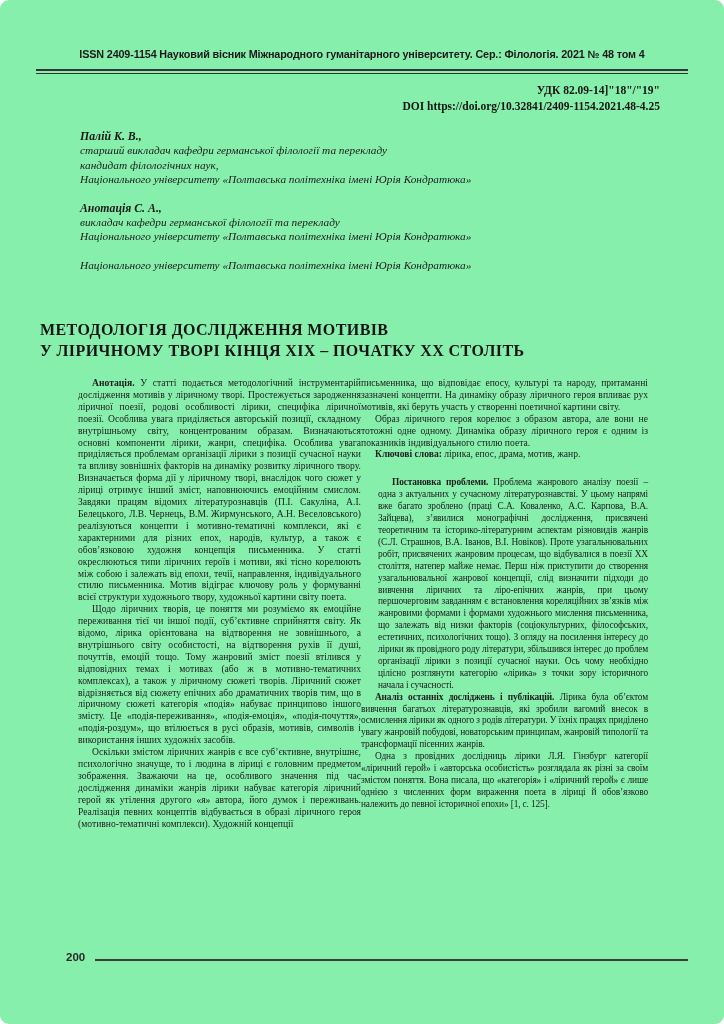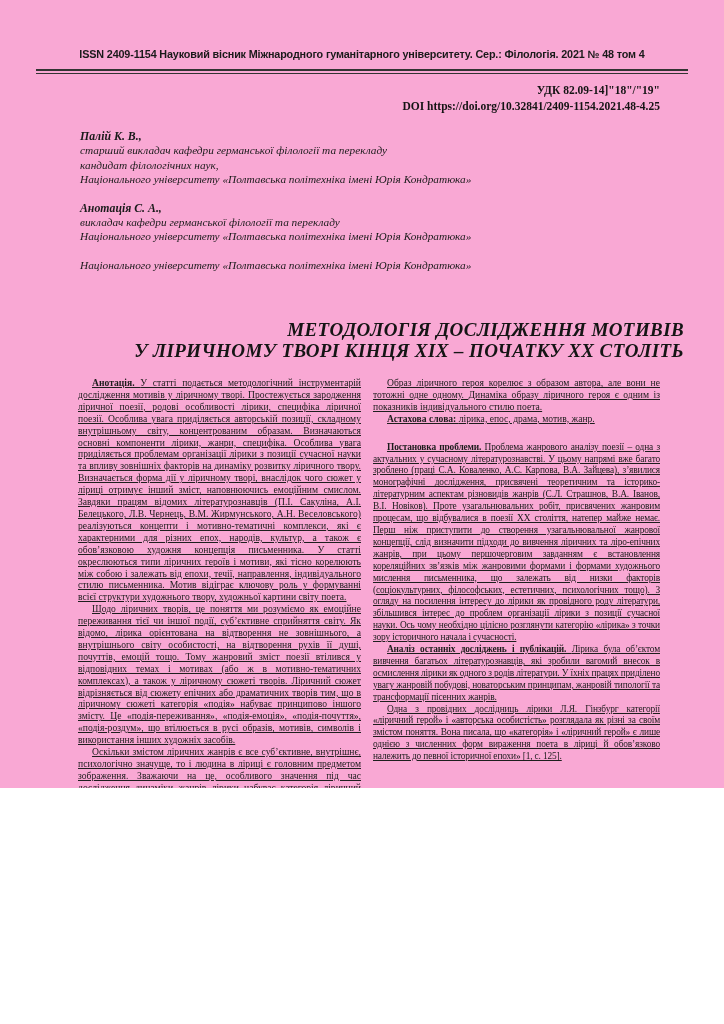--- a/index.html
+++ b/index.html
@@ -4,8 +4,8 @@
 <style>
   html,body{margin:0;padding:0;background:#ffffff;}
   .page{
-    position:relative;width:724px;height:788px;background:#f9a8d4;
-    font-family:"Liberation Serif",serif;color:#1e1e1e;overflow:hidden;
+    position:relative;width:724px;height:1024px;background:#86efac;
+    font-family:"Liberation Serif",serif;color:#1e1e1e;overflow:hidden;border-radius:9px;
   }
   
   .header-text{

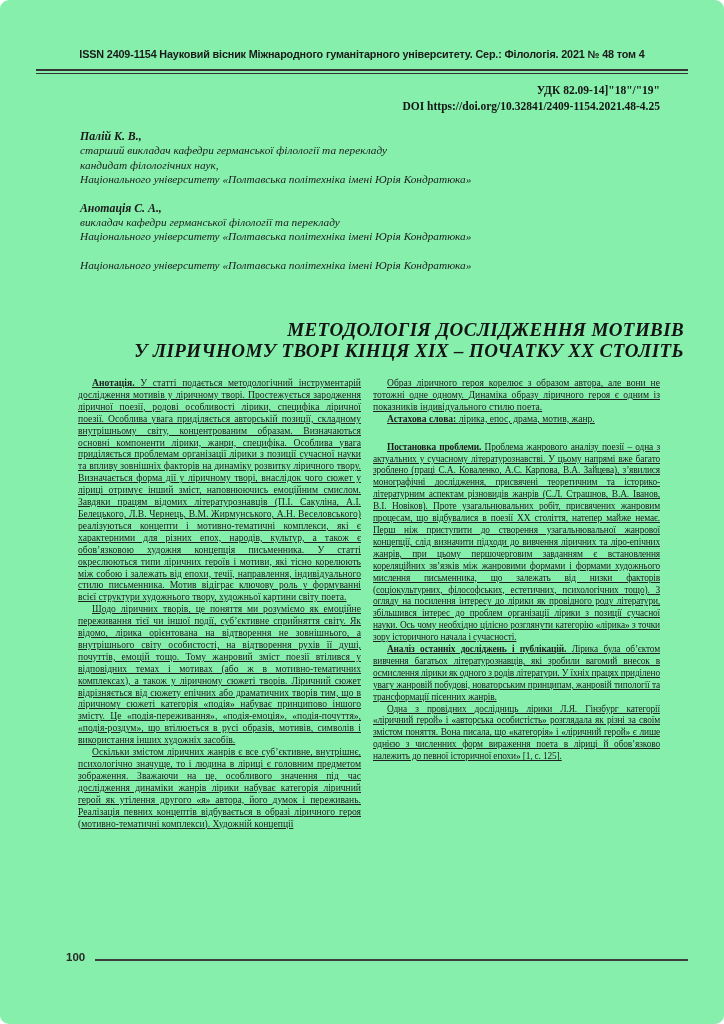--- a/index.html
+++ b/index.html
@@ -35,8 +35,8 @@
   
   .title{
     position:absolute;top:320px;left:40px;right:40px;margin:0;
-    text-align:right;font-size:19px;line-height:20.6px;font-weight:bold;
-    letter-spacing:0.4px;color:#151515;font-style:italic;
+    text-align:left;font-size:16px;line-height:20.6px;font-weight:bold;
+    letter-spacing:0.4px;color:#151515;
   }
   
   .columns{

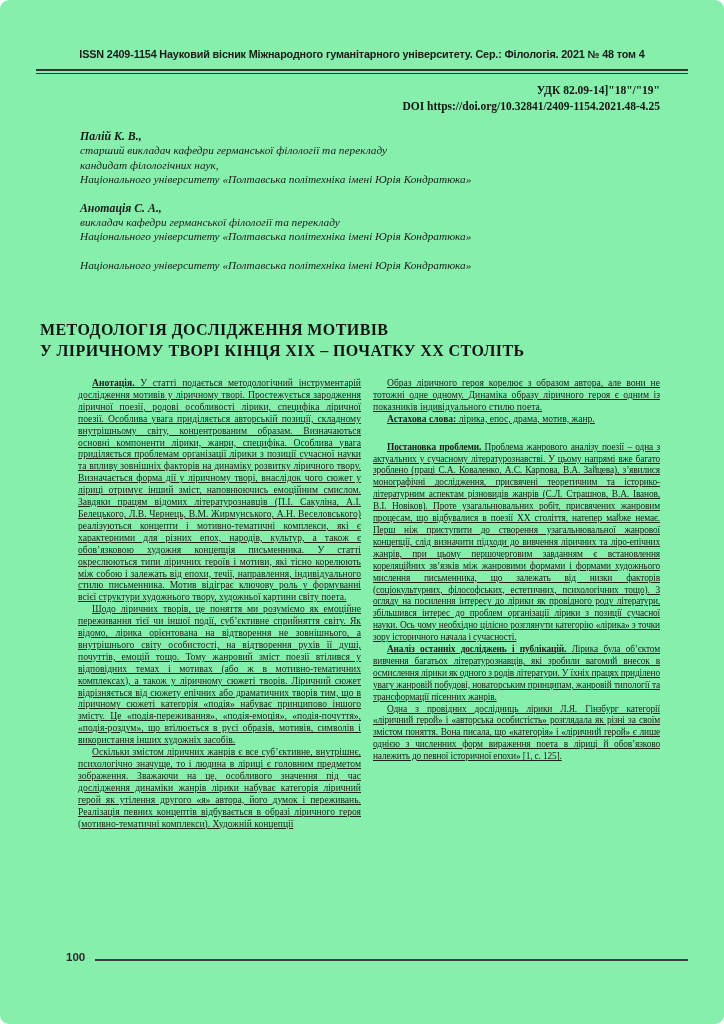--- a/index.html
+++ b/index.html
@@ -41,7 +41,7 @@
   
   .columns{
     position:absolute;top:377px;left:78px;width:582px;height:582px;
-    display:flex;gap:12px;overflow:hidden;text-decoration:underline;
+    display:flex;gap:0;overflow:hidden;
   }
   .col{
     text-align:justify;font-size:9.6px;line-height:11.9px;color:#1c1c1c;

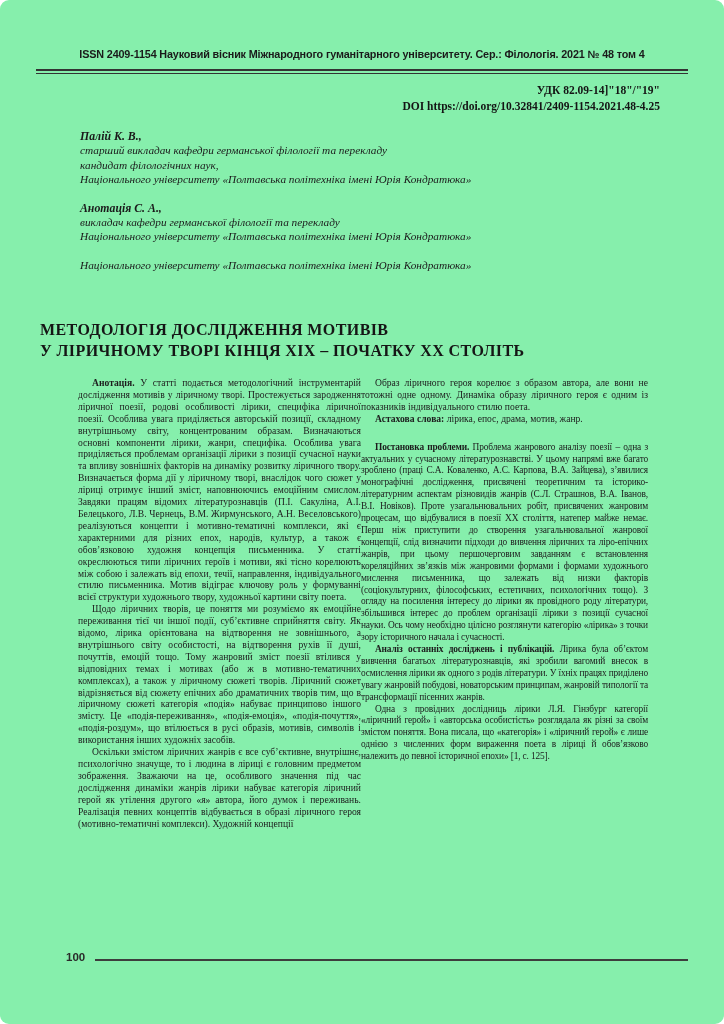--- a/index.html
+++ b/index.html
@@ -104,6 +104,7 @@
         <p class="par">Оскільки змістом ліричних жанрів є все суб’єктивне, внутрішнє, психологічно значуще, то і людина в ліриці є головним предметом зображення. Зважаючи на це, особливого значення під час дослідження динаміки жанрів лірики набуває категорія ліричний герой як утілення другого «я» автора, його думок і переживань. Реалізація певних концептів відбувається в образі ліричного героя (мотивно-тематичні комплекси). Художній концепції</p>
       </div>
     <div class="col col-right" id="col-right">
+        <p class="par no-indent">письменника, що відповідає епосу, культурі та народу, притаманні зазначені концепти. На динаміку образу ліричного героя впливає рух мотивів, які беруть участь у створенні поетичної картини світу.</p>
         <p class="par">Образ ліричного героя корелює з образом автора, але вони не тотожні одне одному. Динаміка образу ліричного героя є одним із показників індивідуального стилю поета.</p>
         <p class="par"><span class="lead">Астахова слова: </span>лірика, епос, драма, мотив, жанр.</p>
         <p class="par gap-before dense"><span class="lead">Постановка проблеми. </span>Проблема жанрового аналізу поезії – одна з актуальних у сучасному літературознавстві. У цьому напрямі вже багато зроблено (праці С.А. Коваленко, А.С. Карпова, В.А. Зайцева), з’явилися монографічні дослідження, присвячені теоретичним та історико-літературним аспектам різновидів жанрів (С.Л. Страшнов, В.А. Іванов, В.І. Новіков). Проте узагальнювальних робіт, присвячених жанровим процесам, що відбувалися в поезії XX століття, натепер майже немає. Перш ніж приступити до створення узагальнювальної жанрової концепції, слід визначити підходи до вивчення ліричних та ліро-епічних жанрів, при цьому першочерговим завданням є встановлення кореляційних зв’язків між жанровими формами і формами художнього мислення письменника, що залежать від низки факторів (соціокультурних, філософських, естетичних, психологічних тощо). З огляду на посилення інтересу до лірики як провідного роду літератури, збільшився інтерес до проблем організації лірики з позиції сучасної науки. Ось чому необхідно цілісно розглянути категорію «лірика» з точки зору історичного начала і сучасності.</p>

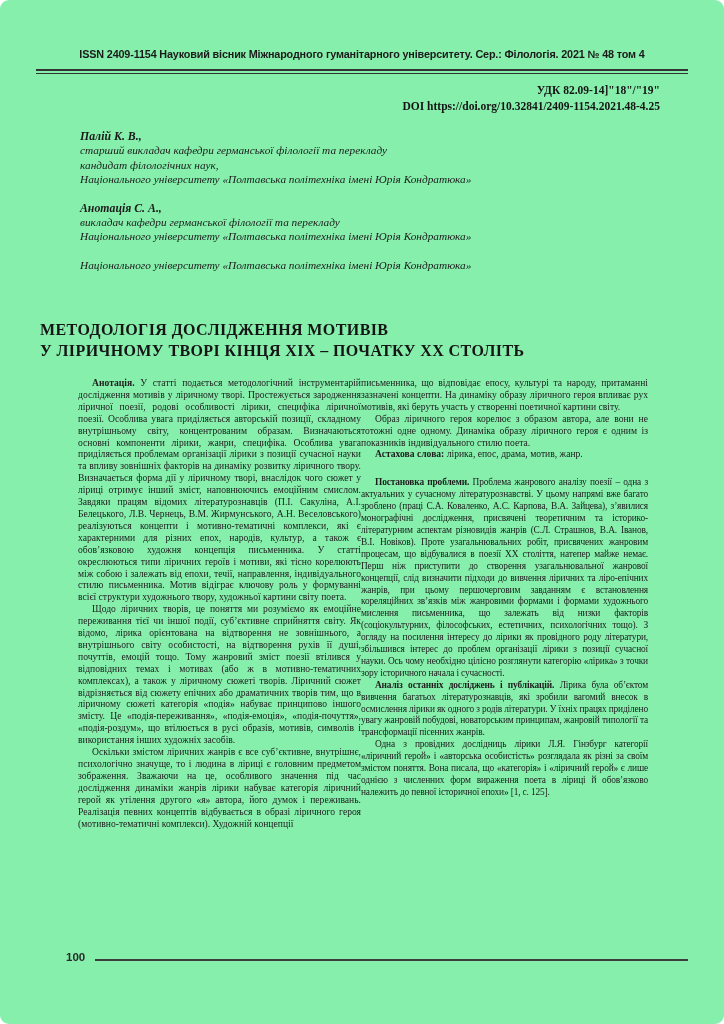--- a/index.html
+++ b/index.html
@@ -106,7 +106,7 @@
     <div class="col col-right" id="col-right">
         <p class="par no-indent">письменника, що відповідає епосу, культурі та народу, притаманні зазначені концепти. На динаміку образу ліричного героя впливає рух мотивів, які беруть участь у створенні поетичної картини світу.</p>
         <p class="par">Образ ліричного героя корелює з образом автора, але вони не тотожні одне одному. Динаміка образу ліричного героя є одним із показників індивідуального стилю поета.</p>
-        <p class="par"><span class="lead">Астахова слова: </span>лірика, епос, драма, мотив, жанр.</p>
+        <p class="par"><span class="lead">Ключові слова: </span>лірика, епос, драма, мотив, жанр.</p>
         <p class="par gap-before dense"><span class="lead">Постановка проблеми. </span>Проблема жанрового аналізу поезії – одна з актуальних у сучасному літературознавстві. У цьому напрямі вже багато зроблено (праці С.А. Коваленко, А.С. Карпова, В.А. Зайцева), з’явилися монографічні дослідження, присвячені теоретичним та історико-літературним аспектам різновидів жанрів (С.Л. Страшнов, В.А. Іванов, В.І. Новіков). Проте узагальнювальних робіт, присвячених жанровим процесам, що відбувалися в поезії XX століття, натепер майже немає. Перш ніж приступити до створення узагальнювальної жанрової концепції, слід визначити підходи до вивчення ліричних та ліро-епічних жанрів, при цьому першочерговим завданням є встановлення кореляційних зв’язків між жанровими формами і формами художнього мислення письменника, що залежать від низки факторів (соціокультурних, філософських, естетичних, психологічних тощо). З огляду на посилення інтересу до лірики як провідного роду літератури, збільшився інтерес до проблем організації лірики з позиції сучасної науки. Ось чому необхідно цілісно розглянути категорію «лірика» з точки зору історичного начала і сучасності.</p>
         <p class="par dense"><span class="lead">Аналіз останніх досліджень і публікацій. </span>Лірика була об’єктом вивчення багатьох літературознавців, які зробили вагомий внесок в осмислення лірики як одного з родів літератури. У їхніх працях приділено увагу жанровій побудові, новаторським принципам, жанровій типології та трансформації пісенних жанрів.</p>
         <p class="par dense">Одна з провідних дослідниць лірики Л.Я. Гінзбург категорії «ліричний герой» і «авторська особистість» розглядала як різні за своїм змістом поняття. Вона писала, що «категорія» і «ліричний герой» є лише однією з численних форм вираження поета в ліриці й обов’язково належить до певної історичної епохи» [1, с. 125].</p>

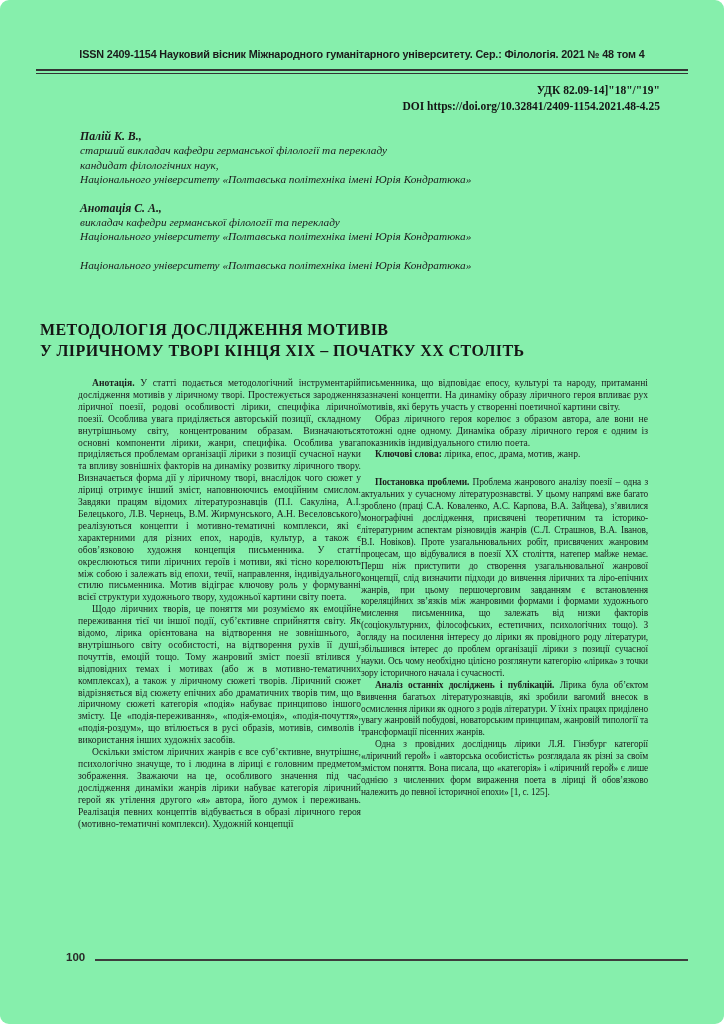--- a/index.html
+++ b/index.html
@@ -51,7 +51,7 @@
   .col-right{width:287px;}
   .par{margin:0;text-indent:14px;}
   .par.no-indent{text-indent:0;}
-  .par.gap-before{margin-top:17px;}
+  .par.gap-before{margin-top:17px;margin-left:17px;}
   .par.dense{font-size:9.4px;letter-spacing:-0.15px;line-height:11.9px;}
   .lead{font-weight:bold;}
   

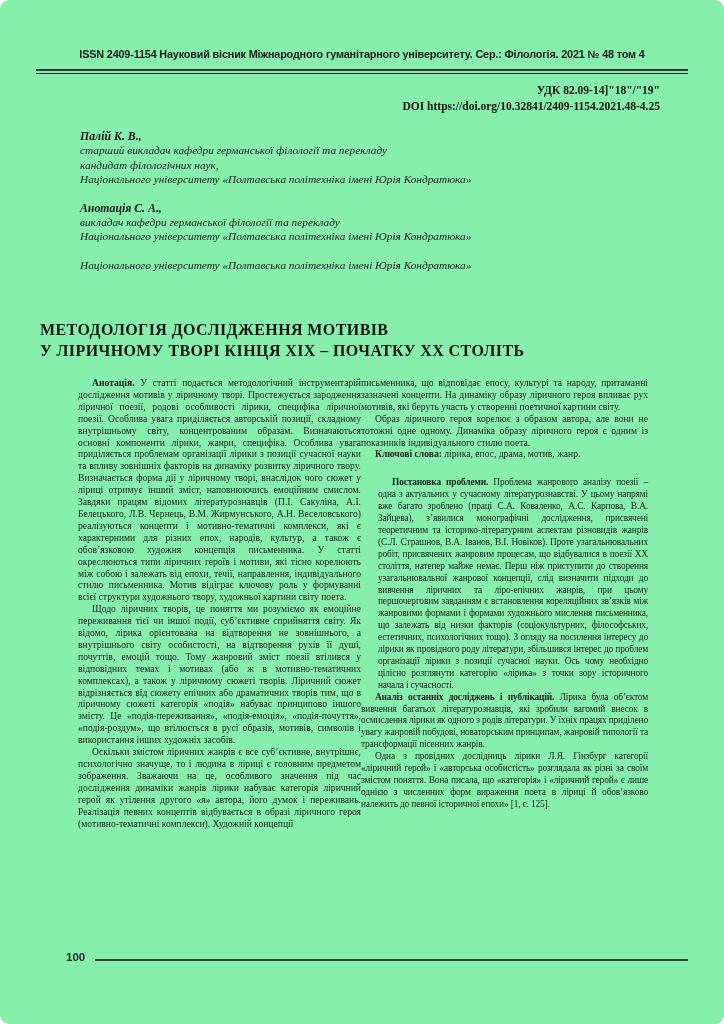--- a/index.html
+++ b/index.html
@@ -113,7 +113,7 @@
       </div>
   </div>
 
-  <span class="pagenum">100</span>
+  <span class="pagenum">200</span>
   <div class="footer-rule"></div>
 
 </div>

